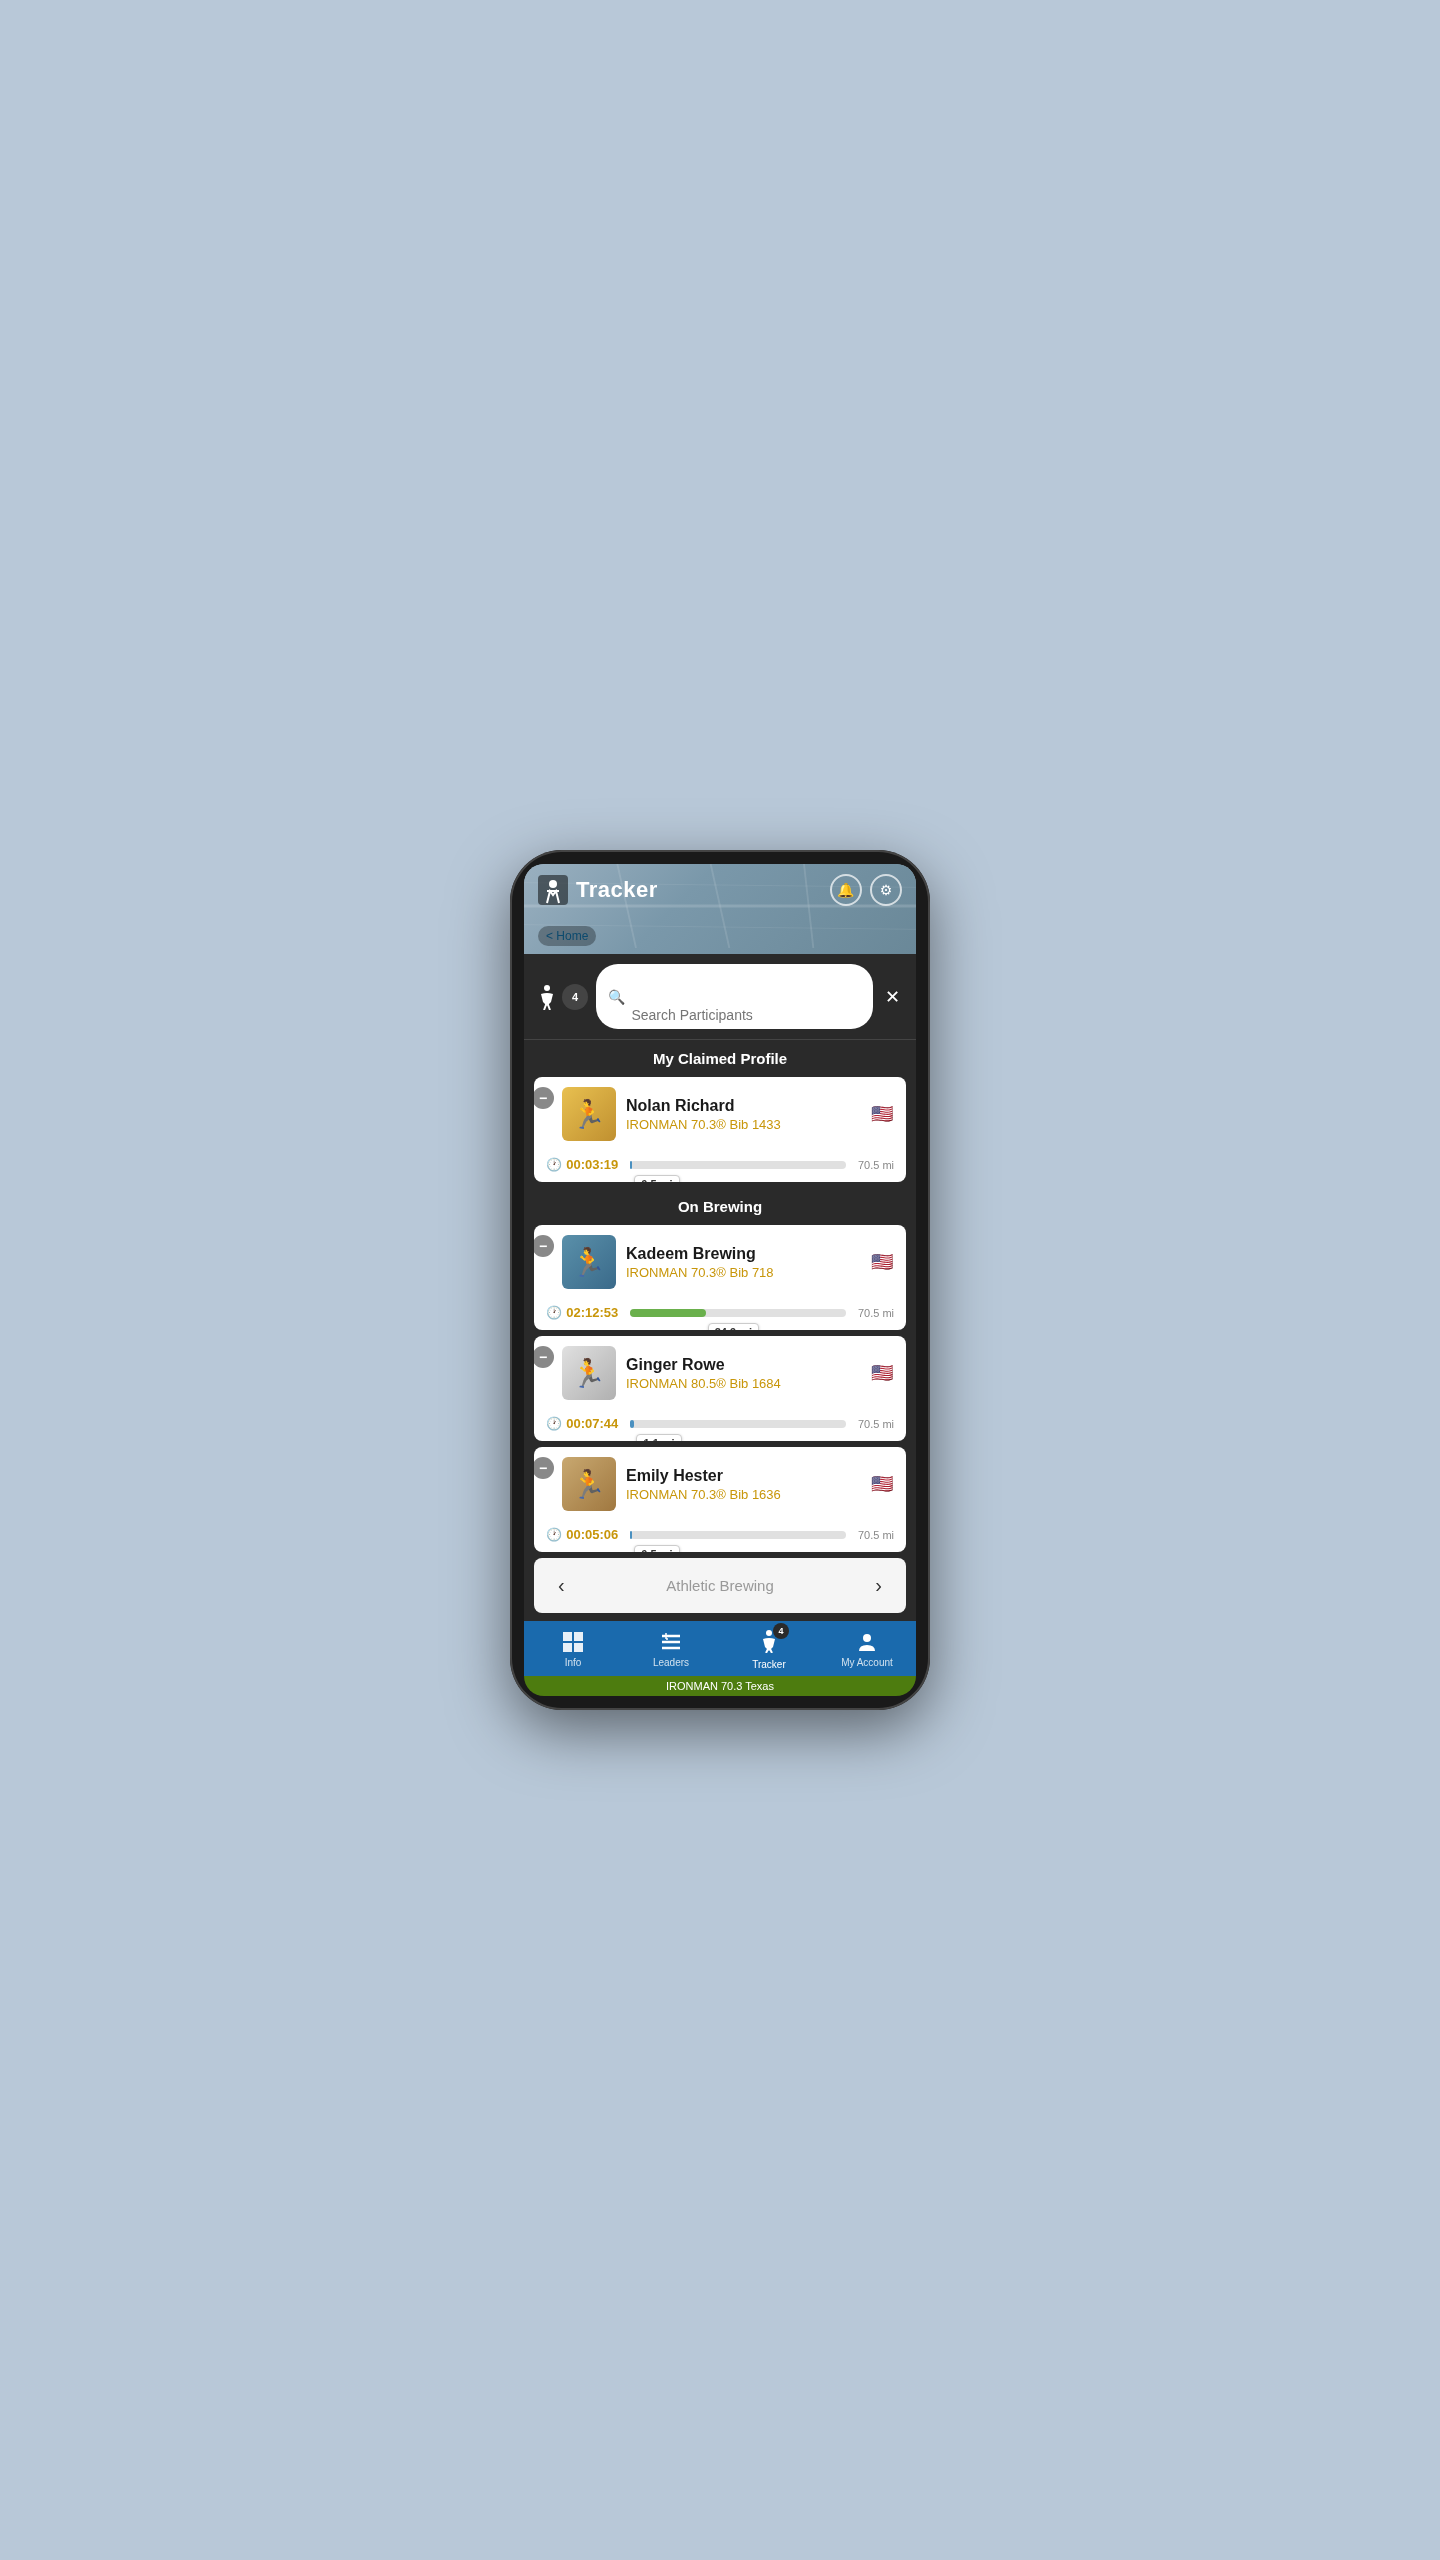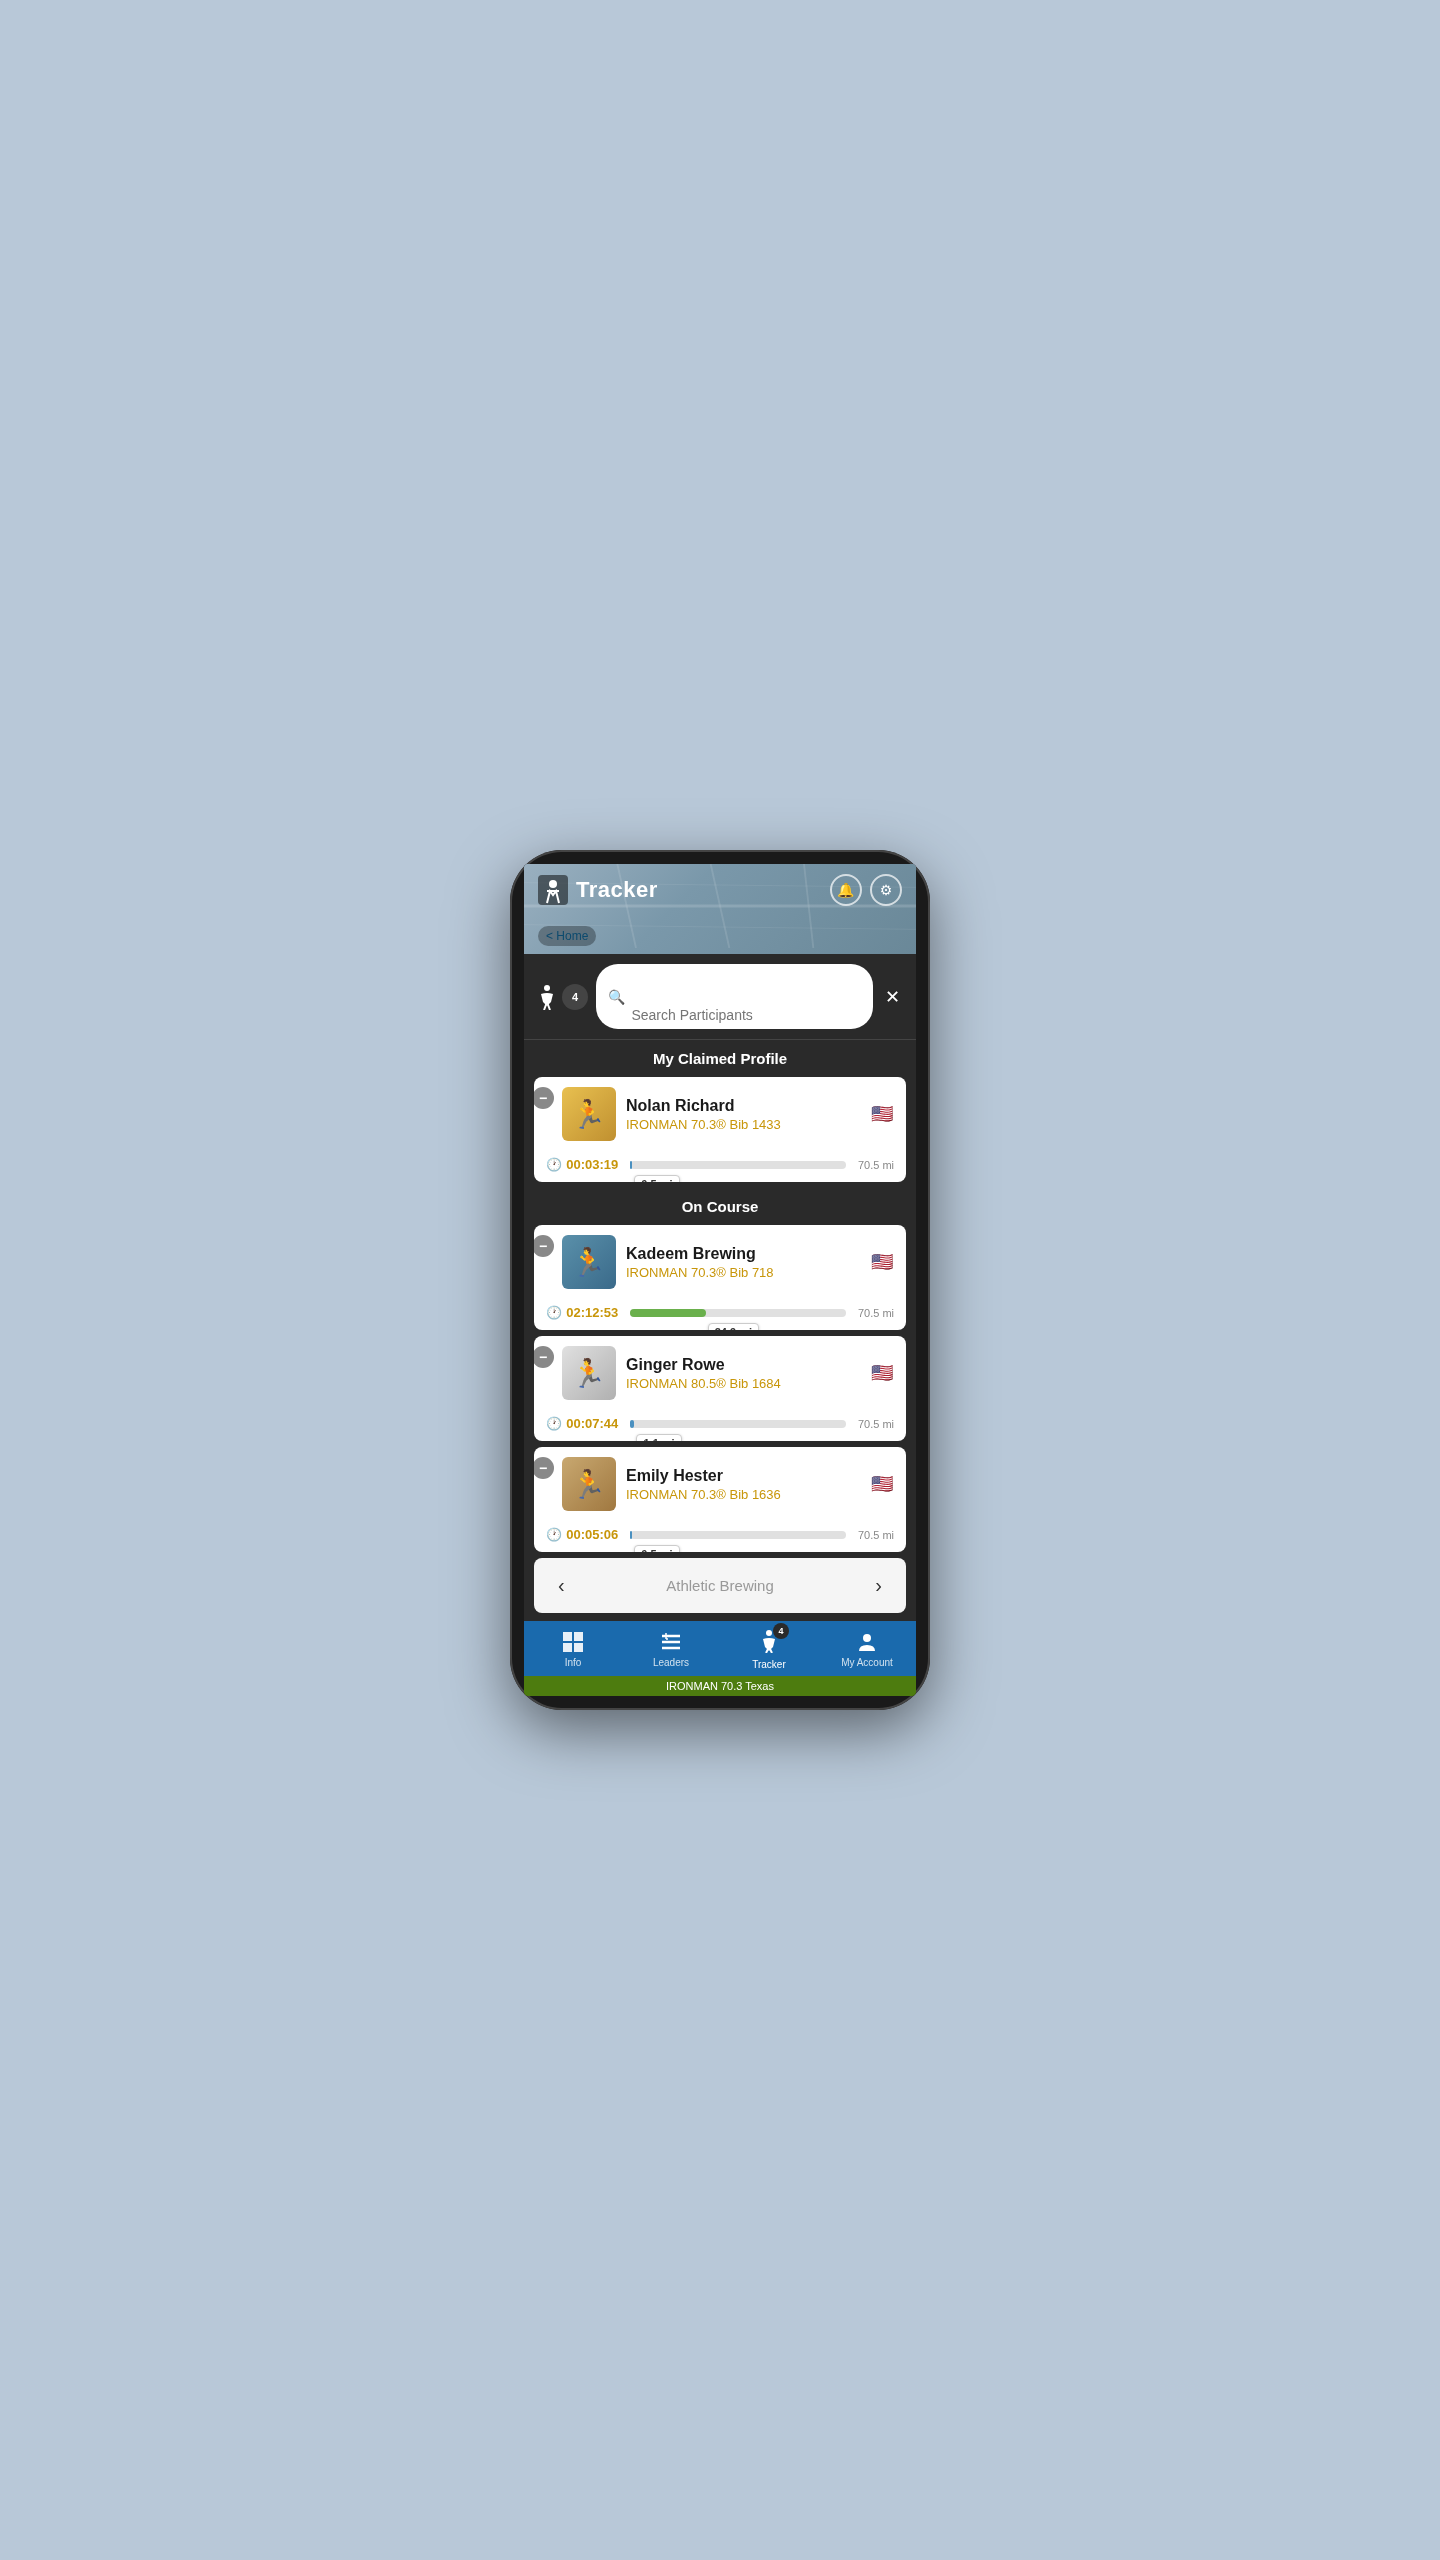--- a/index.html
+++ b/index.html
@@ -25,7 +25,7 @@
     .phone-screen {
       width: 100%;
       height: 100%;
-      border-radius: 4px;
+      border-radius: 20px;
       overflow: hidden;
       background: #1e1e1e;
       display: flex;

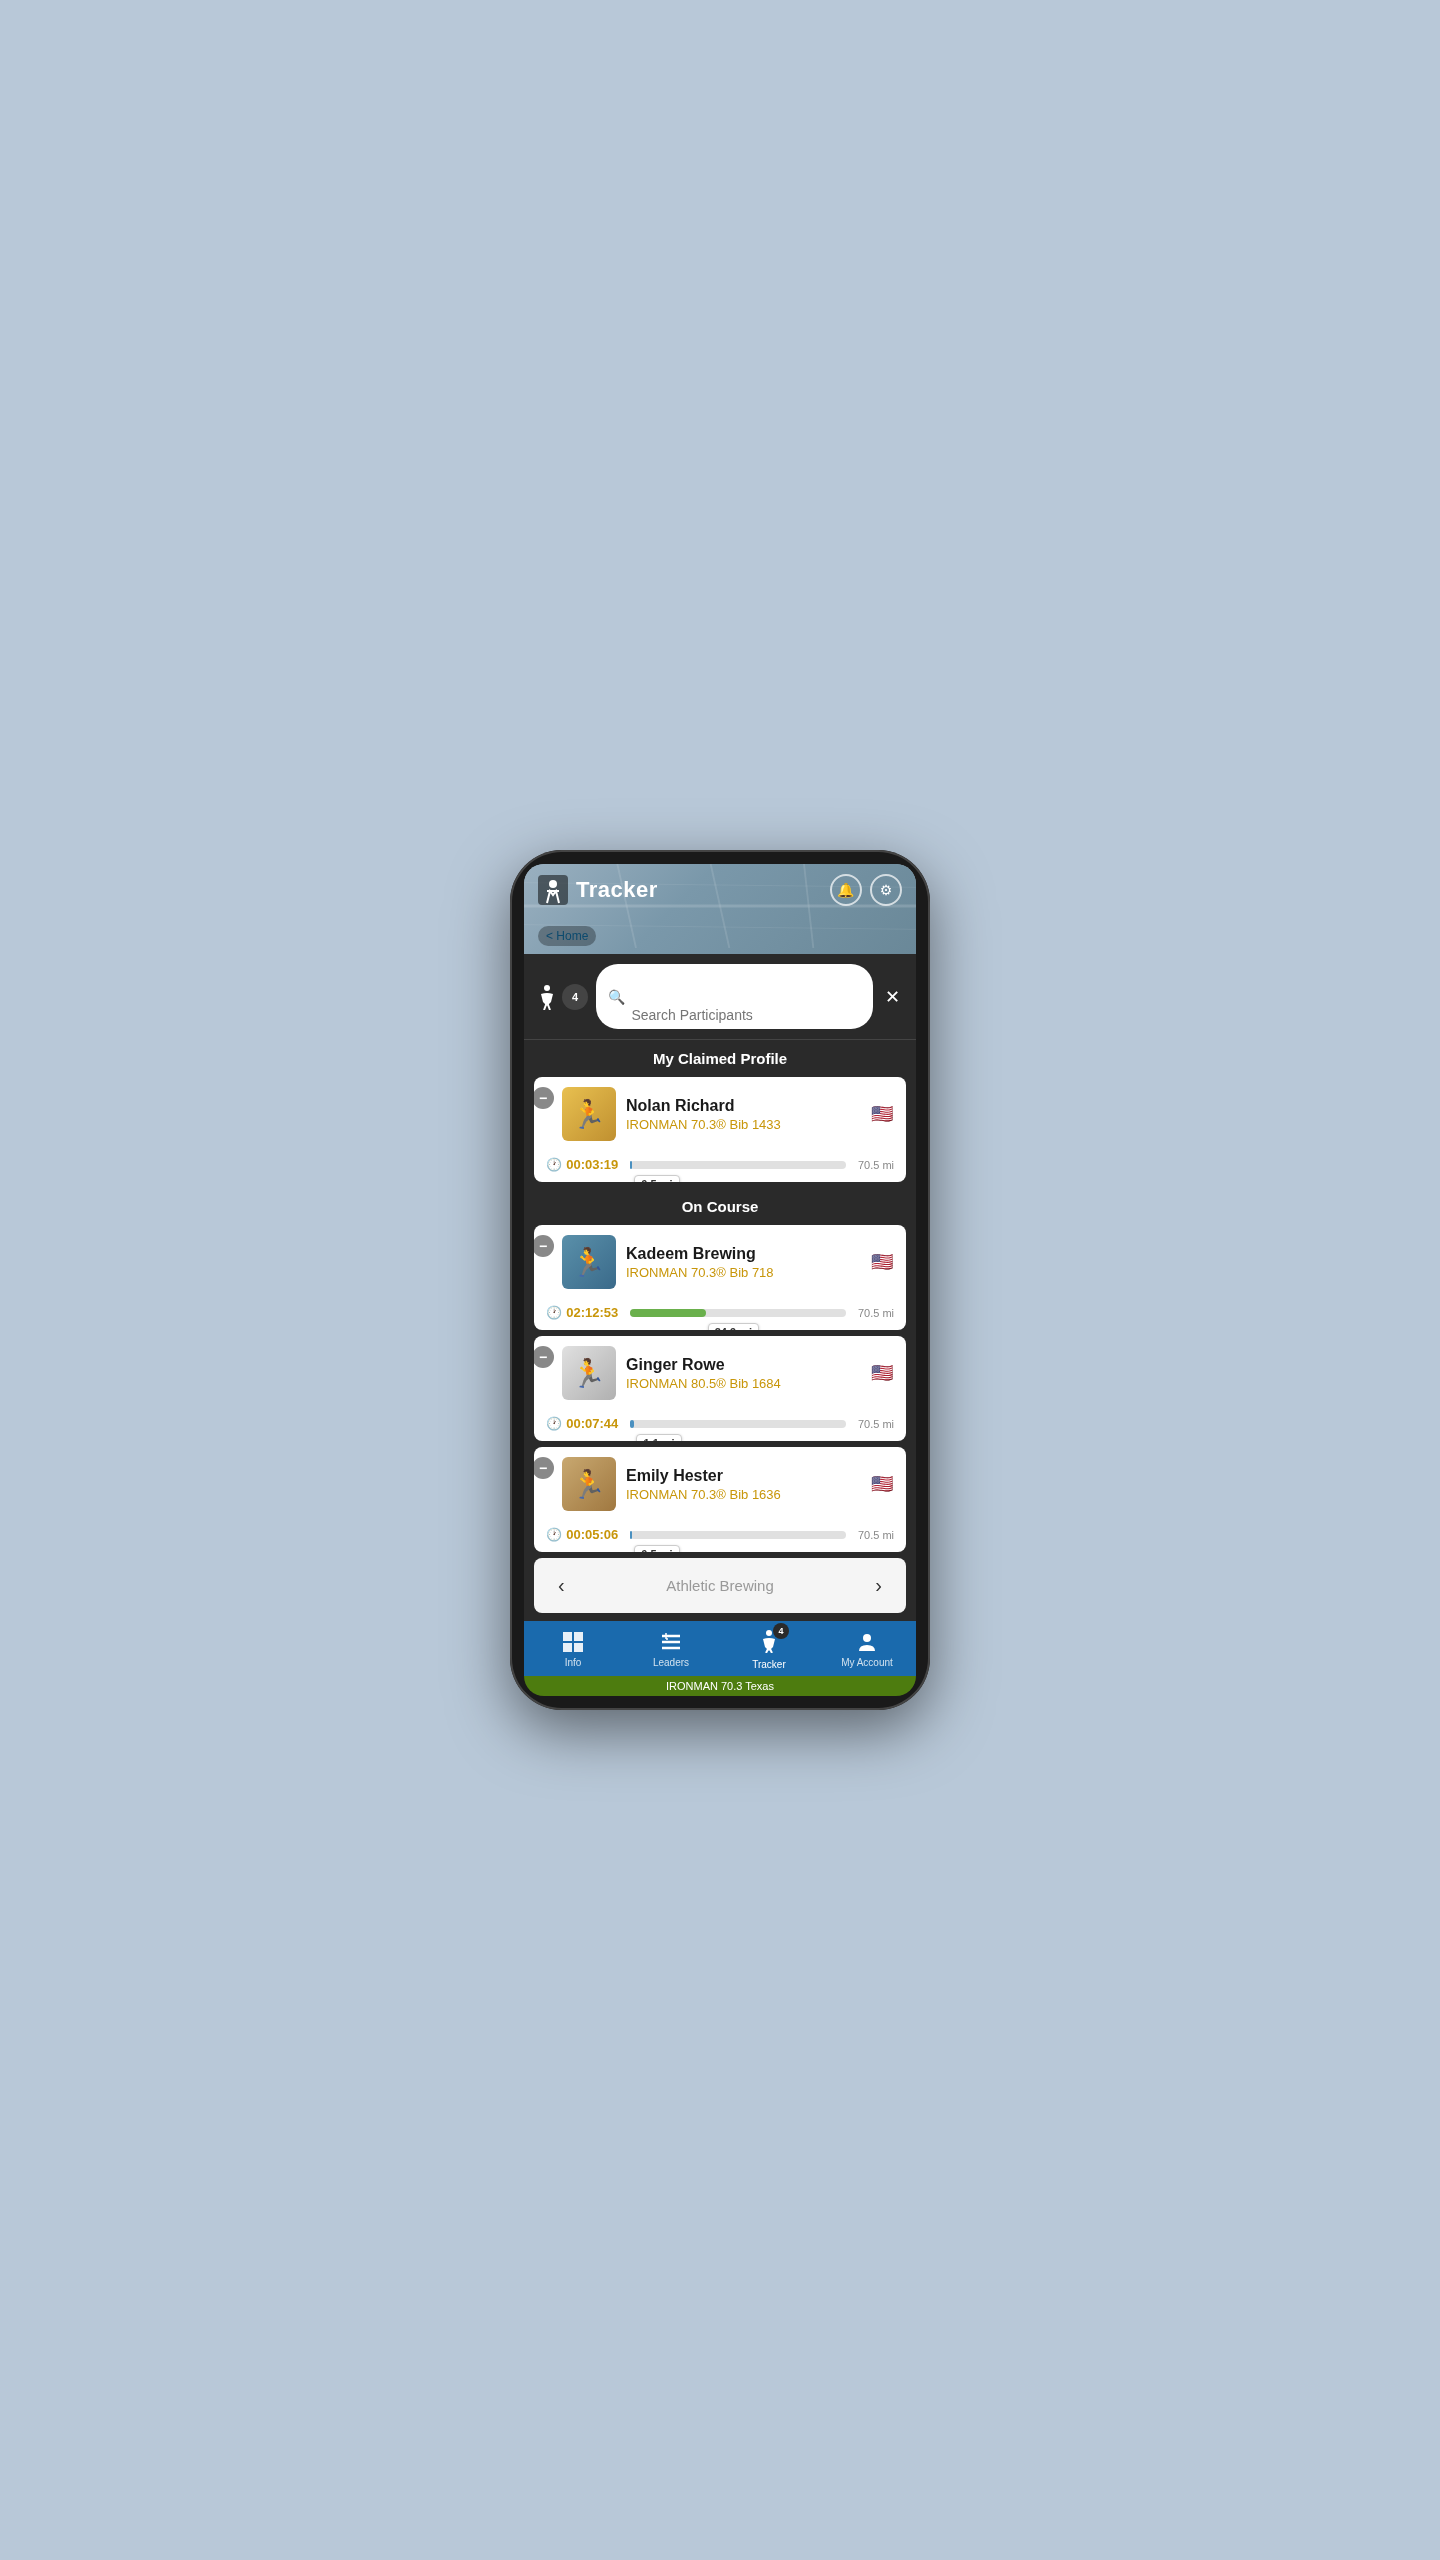--- a/index.html
+++ b/index.html
@@ -459,7 +459,7 @@
         </div>
       </div>
 
-      <div class="section-header">On Course</div>
+      <div class="section-header">On Brewing</div>
 
       <div class="participant-card">
         <div class="remove-btn">−</div>

